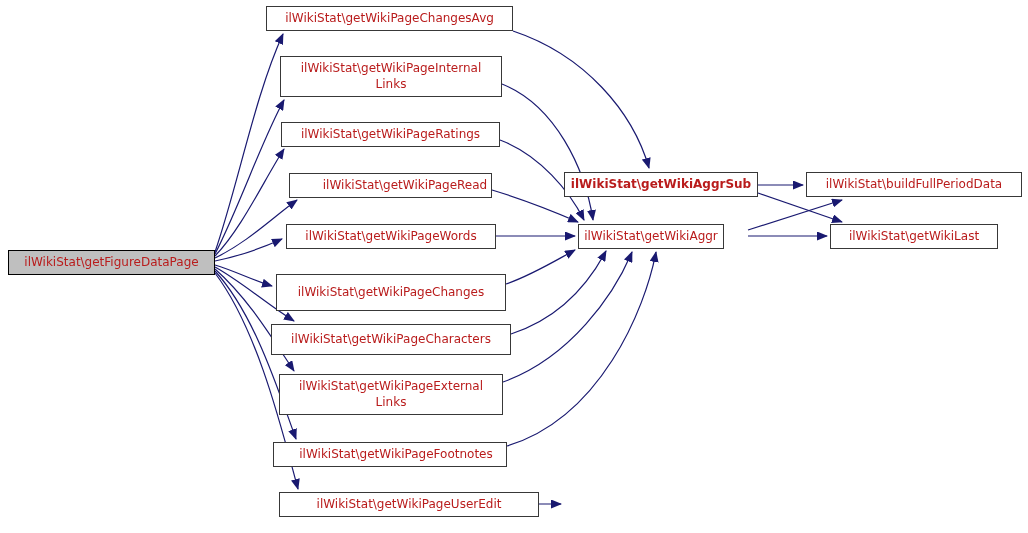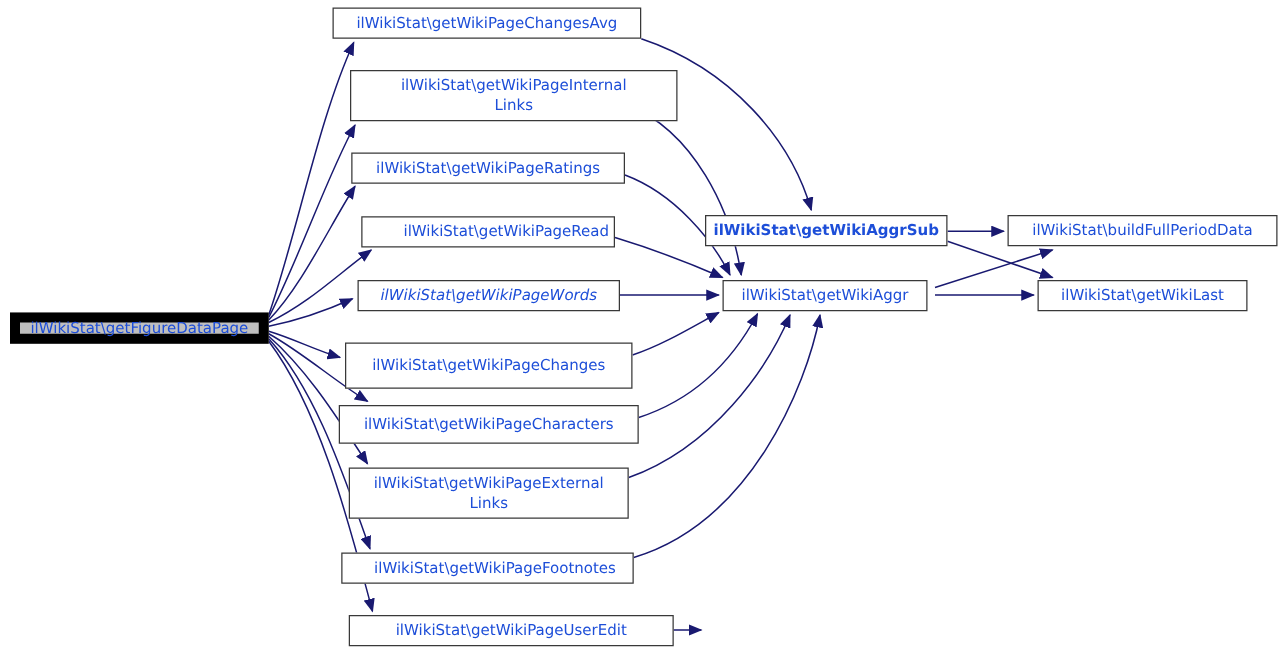--- a/index.html
+++ b/index.html
@@ -17,7 +17,7 @@
     box-sizing:border-box;
     background:#ffffff;
     border:1px solid #383838;
-    color:#1d4ed8;
+    color:#b91c1c;
     font-size:12px;line-height:1.3;
     text-align:center;
     white-space:pre-line;

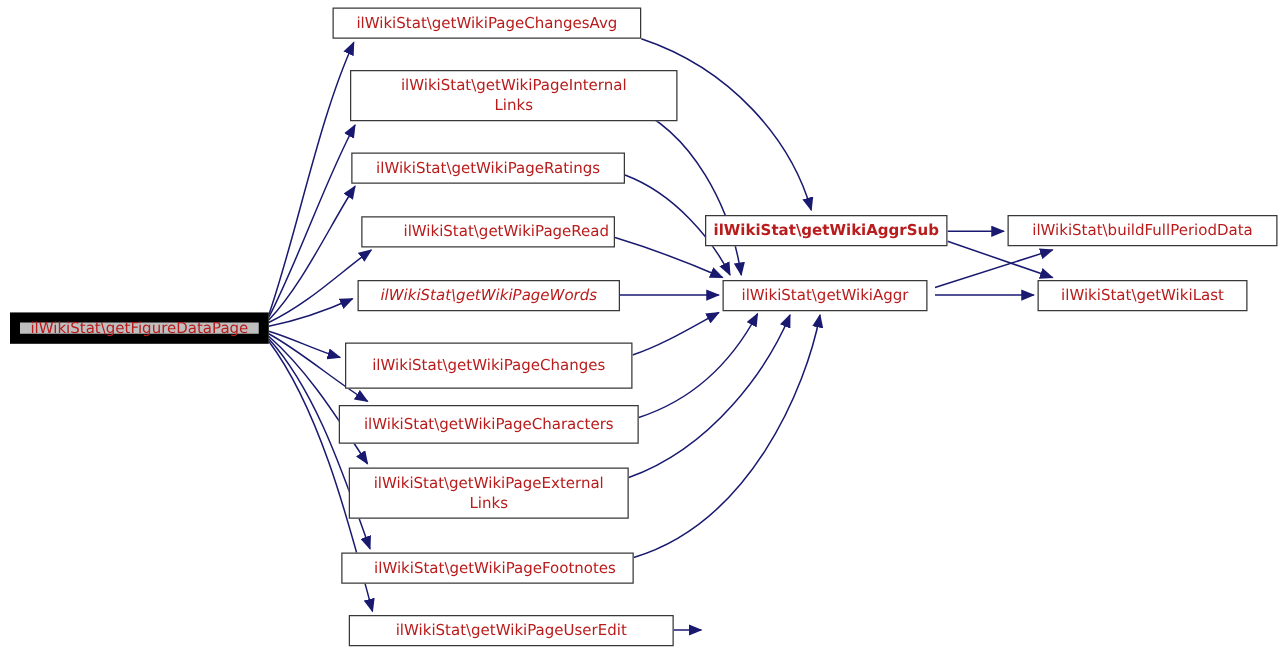--- a/index.html
+++ b/index.html
@@ -72,7 +72,7 @@
 
   <div class="node" style="left:266px;top:6px;width:247px;height:25px;">ilWikiStat\getWikiPageChangesAvg</div>
 
-  <div class="node" style="left:280px;top:56px;width:262px;height:41px;">ilWikiStat\getWikiPageInternal
+  <div class="node" style="left:280px;top:56px;width:222px;height:41px;">ilWikiStat\getWikiPageInternal
 Links</div>
 
   <div class="node" style="left:281px;top:122px;width:219px;height:25px;">ilWikiStat\getWikiPageRatings</div>

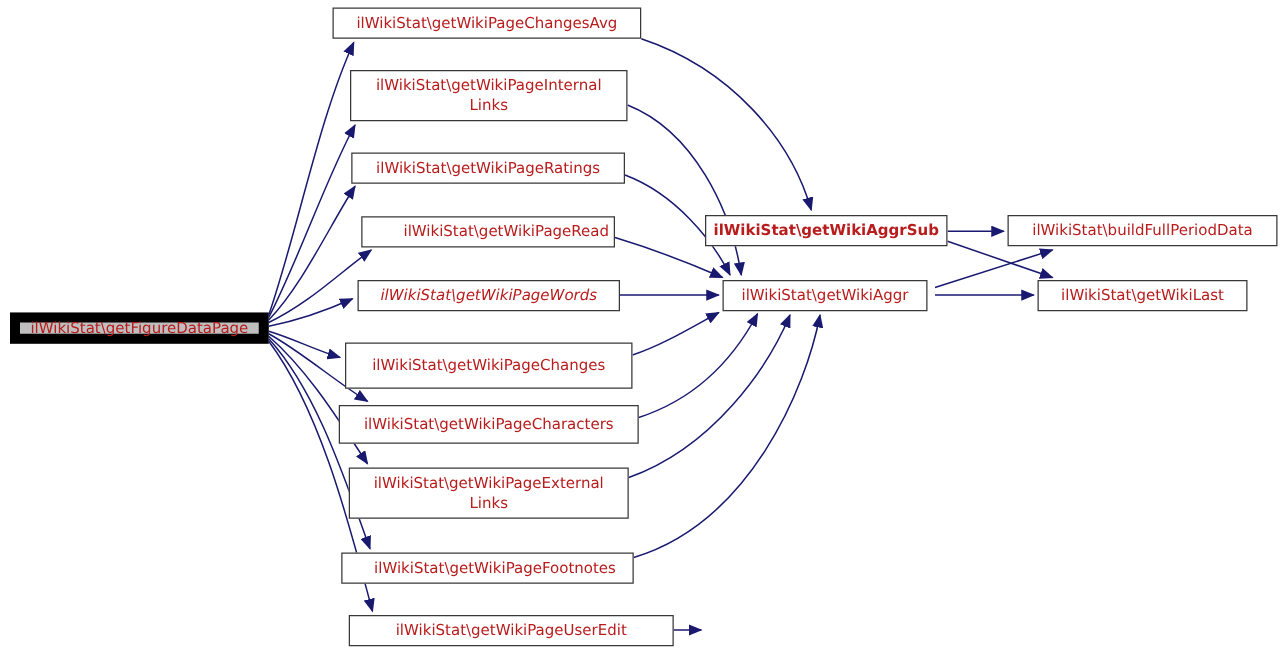--- a/index.html
+++ b/index.html
@@ -79,7 +79,7 @@
 
   <div class="node" style="left:289px;top:173px;width:203px;height:25px;padding-left:29px;">ilWikiStat\getWikiPageRead</div>
 
-  <div class="node" style="left:286px;top:224px;width:210px;height:25px;font-style:italic;">ilWikiStat\getWikiPageWords</div>
+  <div class="node" style="left:286px;top:224px;width:210px;height:25px;">ilWikiStat\getWikiPageWords</div>
 
   <div class="node" style="left:276px;top:274px;width:230px;height:37px;">ilWikiStat\getWikiPageChanges</div>
 

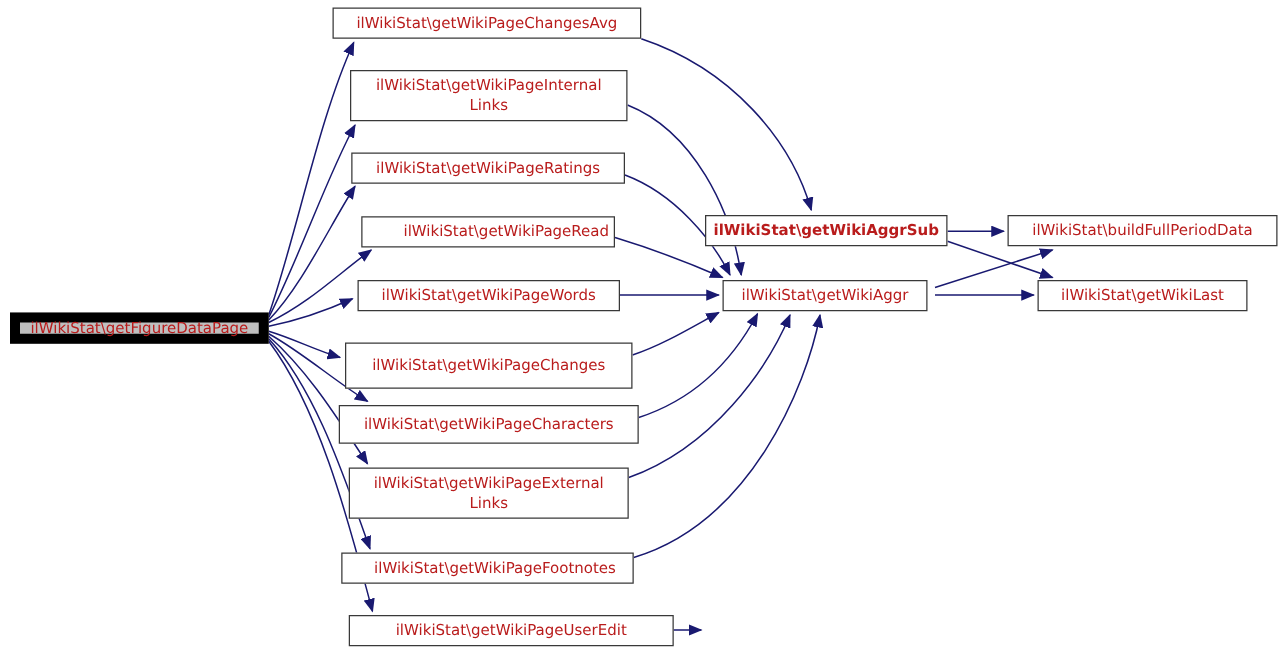--- a/index.html
+++ b/index.html
@@ -94,7 +94,7 @@
 
   <div class="node" style="left:564px;top:172px;width:194px;height:25px;font-weight:bold;">ilWikiStat\getWikiAggrSub</div>
 
-  <div class="node" style="left:578px;top:224px;width:164px;height:25px;">ilWikiStat\getWikiAggr</div>
+  <div class="node" style="left:578px;top:224px;width:146px;height:25px;">ilWikiStat\getWikiAggr</div>
 
   <div class="node" style="left:806px;top:172px;width:216px;height:25px;">ilWikiStat\buildFullPeriodData</div>
 

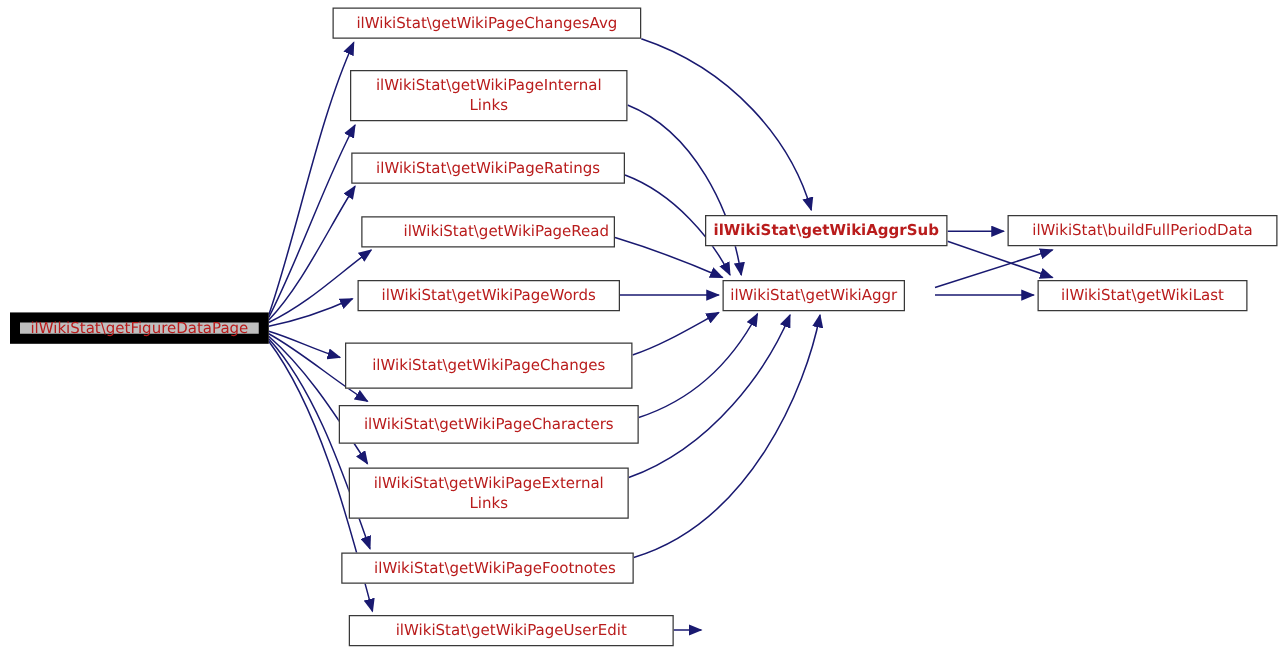--- a/index.html
+++ b/index.html
@@ -25,7 +25,7 @@
   }
   .node.highlight{
     background:#bfbfbf;
-    border:8px solid #000000;
+    border:1px solid #000000;
     cursor:default;
   }
 </style>

